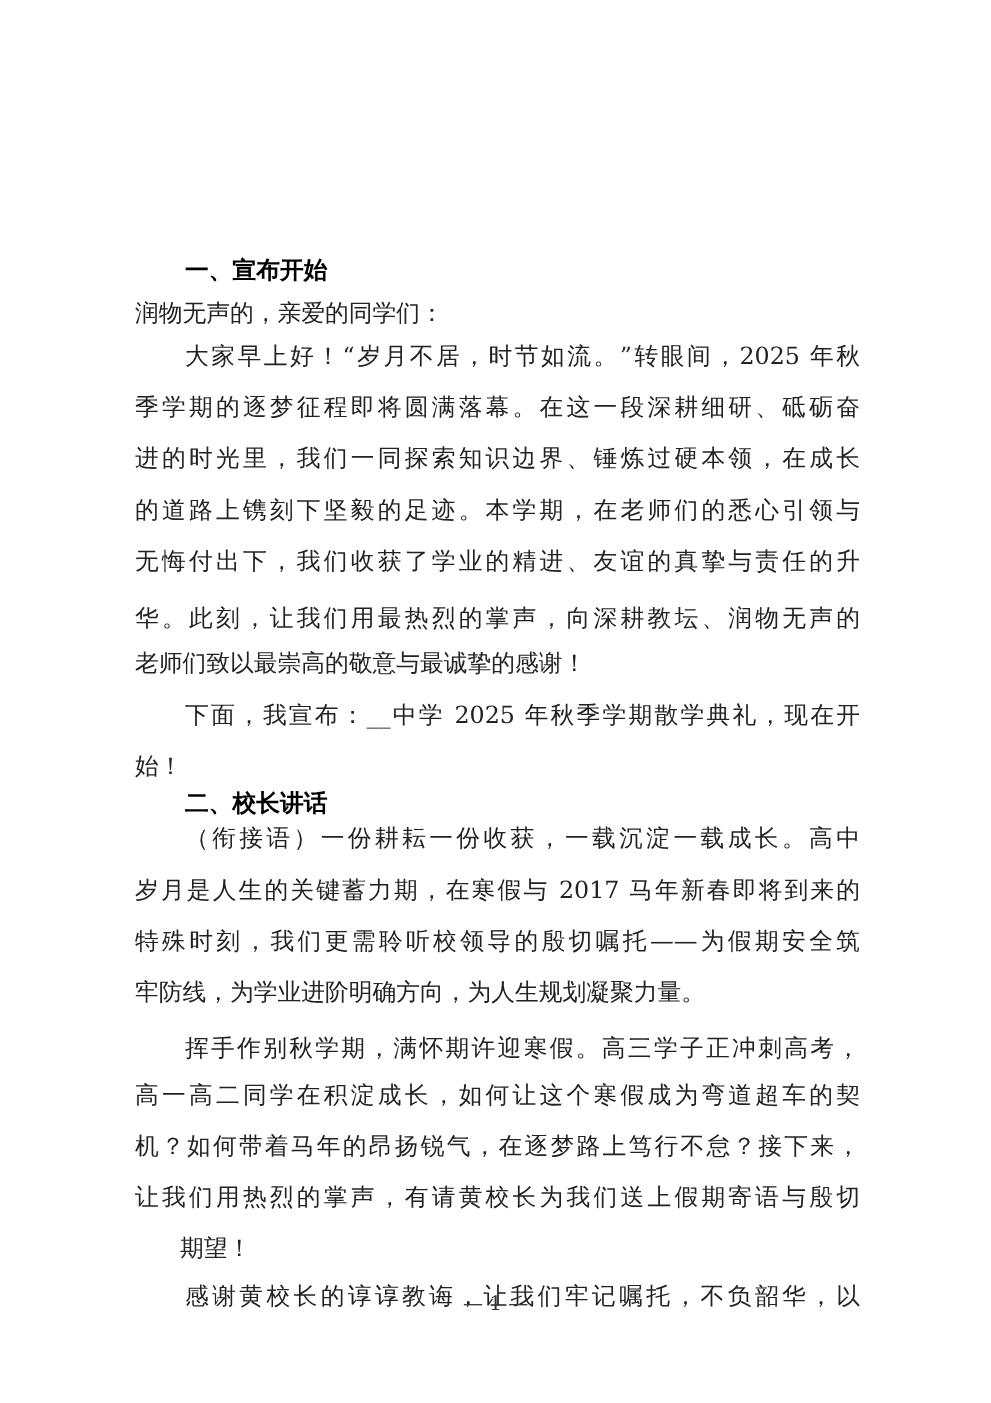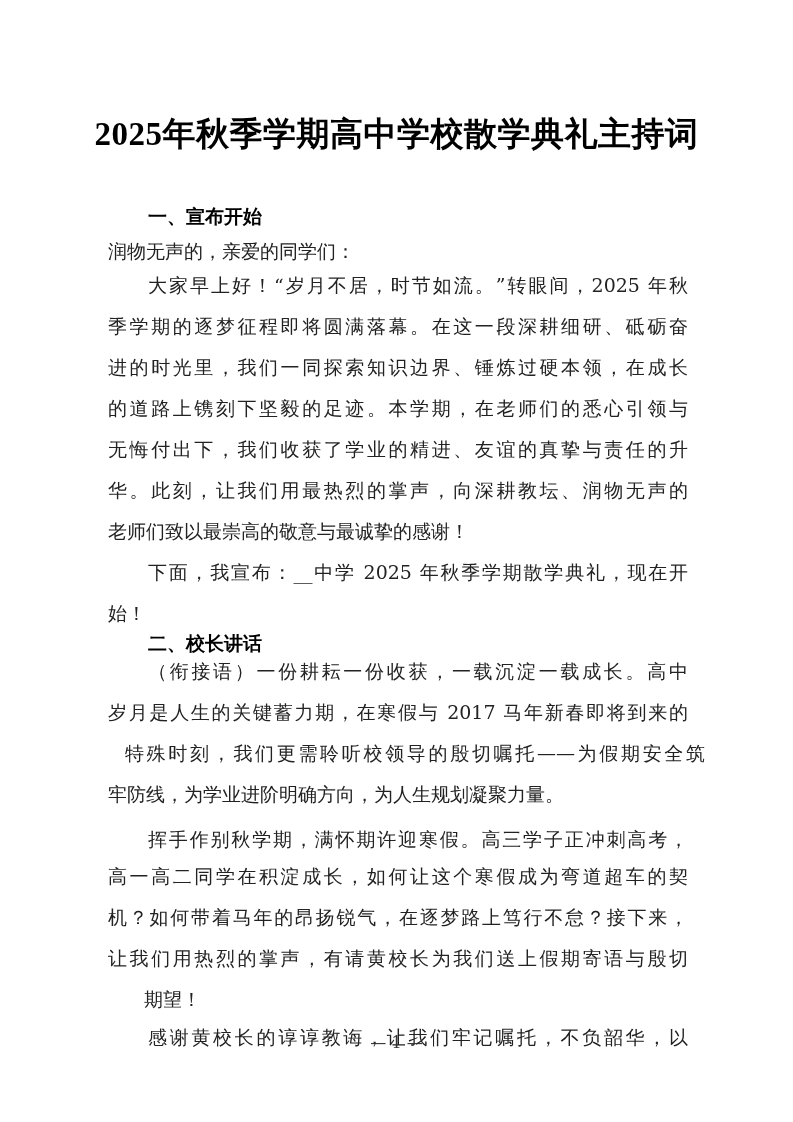--- a/index.html
+++ b/index.html
@@ -27,7 +27,6 @@
 <body>
 
 <div class="page">
-  <div class="title">2025年秋季学期高中学校散学典礼主持词</div>
   <div class="body" id="body">
       <div class="line indent heading" style="top: 0px;">一、宣布开始</div>
       <div class="line" style="top: 34px;">润物无声的，亲爱的同学们：</div>

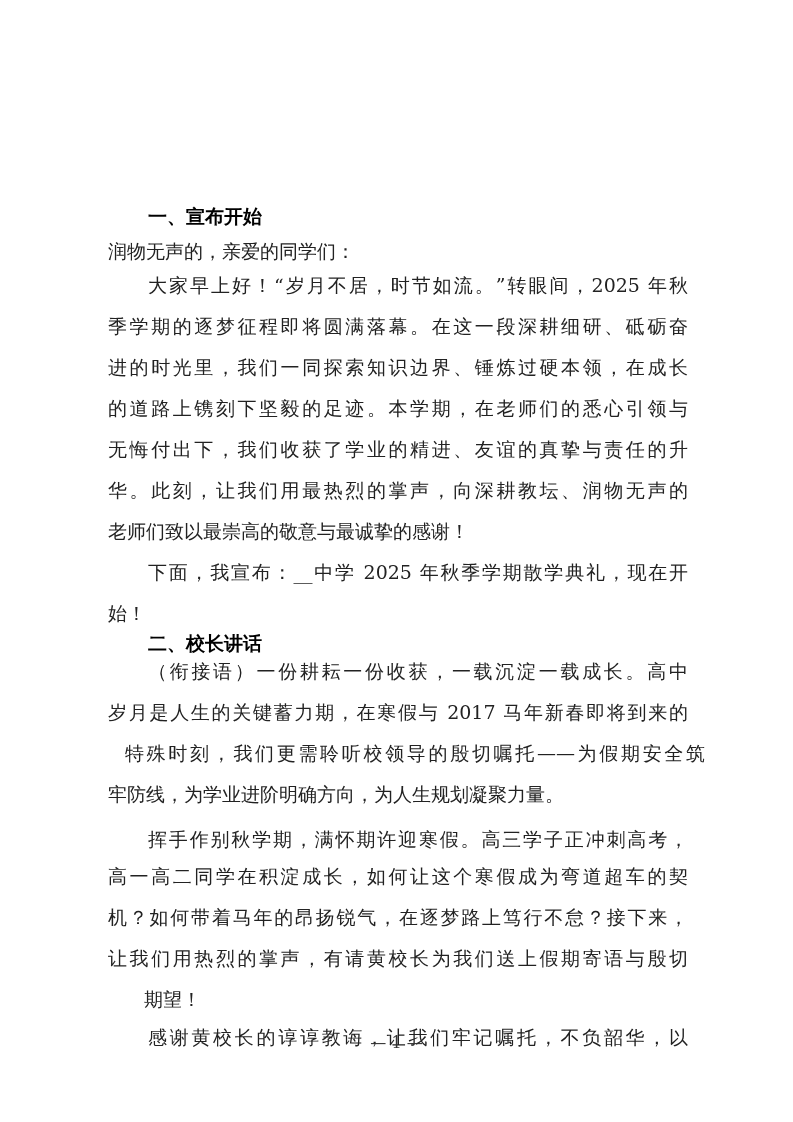--- a/index.html
+++ b/index.html
@@ -35,7 +35,7 @@
       <div class="line justify" style="top: 150px;">进的时光里，我们一同探索知识边界、锤炼过硬本领，在成长</div>
       <div class="line justify" style="top: 191px;">的道路上镌刻下坚毅的足迹。本学期，在老师们的悉心引领与</div>
       <div class="line justify" style="top: 232px;">无悔付出下，我们收获了学业的精进、友谊的真挚与责任的升</div>
-      <div class="line justify" style="top: 273px;">华。此刻，让我们用最热烈的掌声，向深耕教坛、润物无声的</div>
+      <div class="line justify" style="top: 279px; font-family: Liberation Mono, monospace;">华。此刻，让我们用最热烈的掌声，向深耕教坛、润物无声的</div>
       <div class="line" style="top: 314px;">老师们致以最崇高的敬意与最诚挚的感谢！</div>
       <div class="line indent justify" style="top: 355px;">下面，我宣布：__中学 2025 年秋季学期散学典礼，现在开</div>
       <div class="line" style="top: 396px;">始！</div>

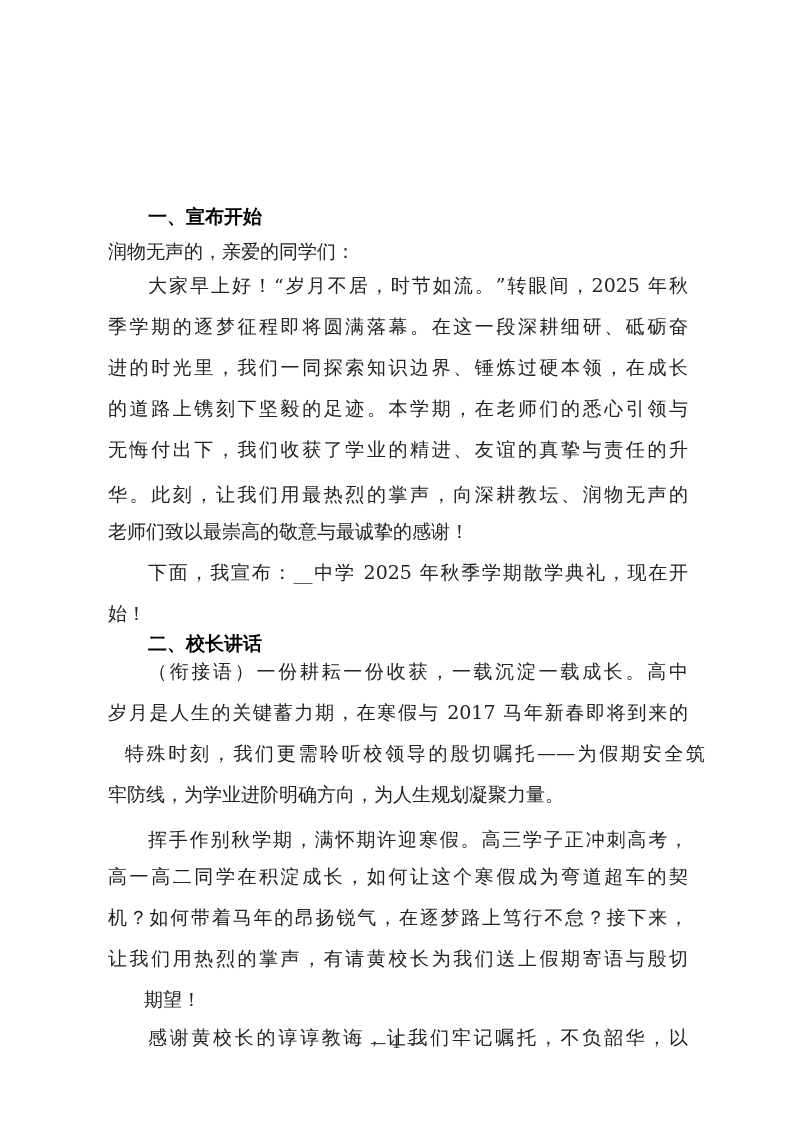--- a/index.html
+++ b/index.html
@@ -42,7 +42,7 @@
       <div class="line indent heading" style="top: 427px;">二、校长讲话</div>
       <div class="line indent justify" style="top: 454px;">（衔接语）一份耕耘一份收获，一载沉淀一载成长。高中</div>
       <div class="line justify" style="top: 495px;">岁月是人生的关键蓄力期，在寒假与 2017 马年新春即将到来的</div>
-      <div class="line justify" style="top: 536px; margin-left: 17px;">特殊时刻，我们更需聆听校领导的殷切嘱托——为假期安全筑</div>
+      <div class="line justify" style="top: 536px;">特殊时刻，我们更需聆听校领导的殷切嘱托——为假期安全筑</div>
       <div class="line" style="top: 577px;">牢防线，为学业进阶明确方向，为人生规划凝聚力量。</div>
       <div class="line indent justify" style="top: 590px; margin-top: 32px;">挥手作别秋学期，满怀期许迎寒假。高三学子正冲刺高考，</div>
       <div class="line justify" style="top: 659px;">高一高二同学在积淀成长，如何让这个寒假成为弯道超车的契</div>

